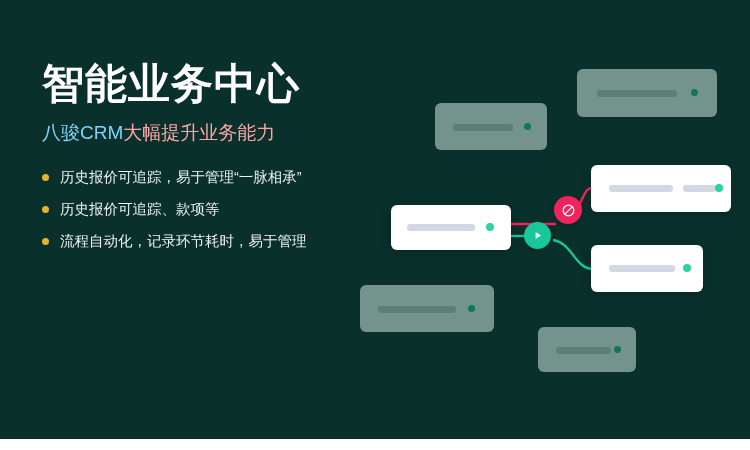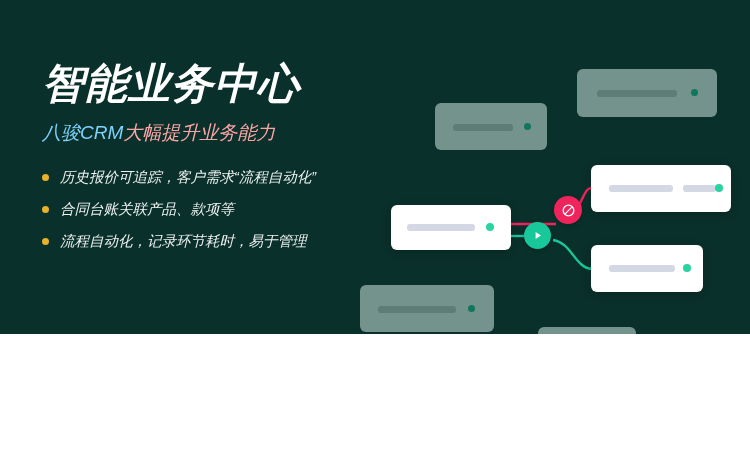--- a/index.html
+++ b/index.html
@@ -11,11 +11,10 @@
   #stage {
     position: relative;
     width: 750px;
-    height: 334px;
+    height: 439px;
     overflow: hidden;
     background: #0a302b;
     font-family: "Liberation Sans", "DejaVu Sans", sans-serif;
-    font-style: italic;
     -webkit-font-smoothing: antialiased;
   }
 

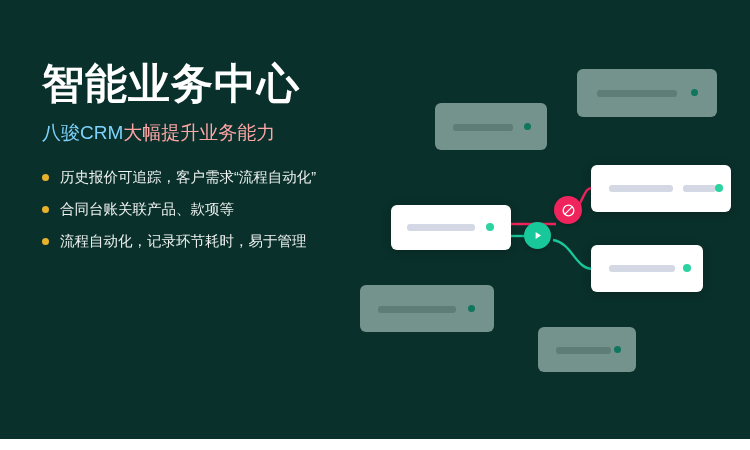--- a/index.html
+++ b/index.html
@@ -205,7 +205,7 @@
     <ul id="bullet-list">
       <li class="bullet-row">
         <span class="bullet-dot"></span>
-        <span>历史报价可追踪，客户需求“流程自动化”</span>
+        <span>历史报价可追踪，易于管理“一脉相承”</span>
       </li>
       <li class="bullet-row">
         <span class="bullet-dot"></span>

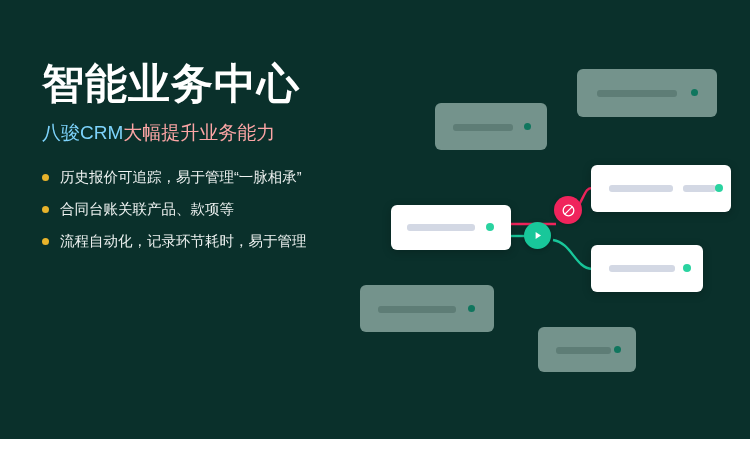--- a/index.html
+++ b/index.html
@@ -209,7 +209,7 @@
       </li>
       <li class="bullet-row">
         <span class="bullet-dot"></span>
-        <span>合同台账关联产品、款项等</span>
+        <span>历史报价可追踪、款项等</span>
       </li>
       <li class="bullet-row">
         <span class="bullet-dot"></span>

